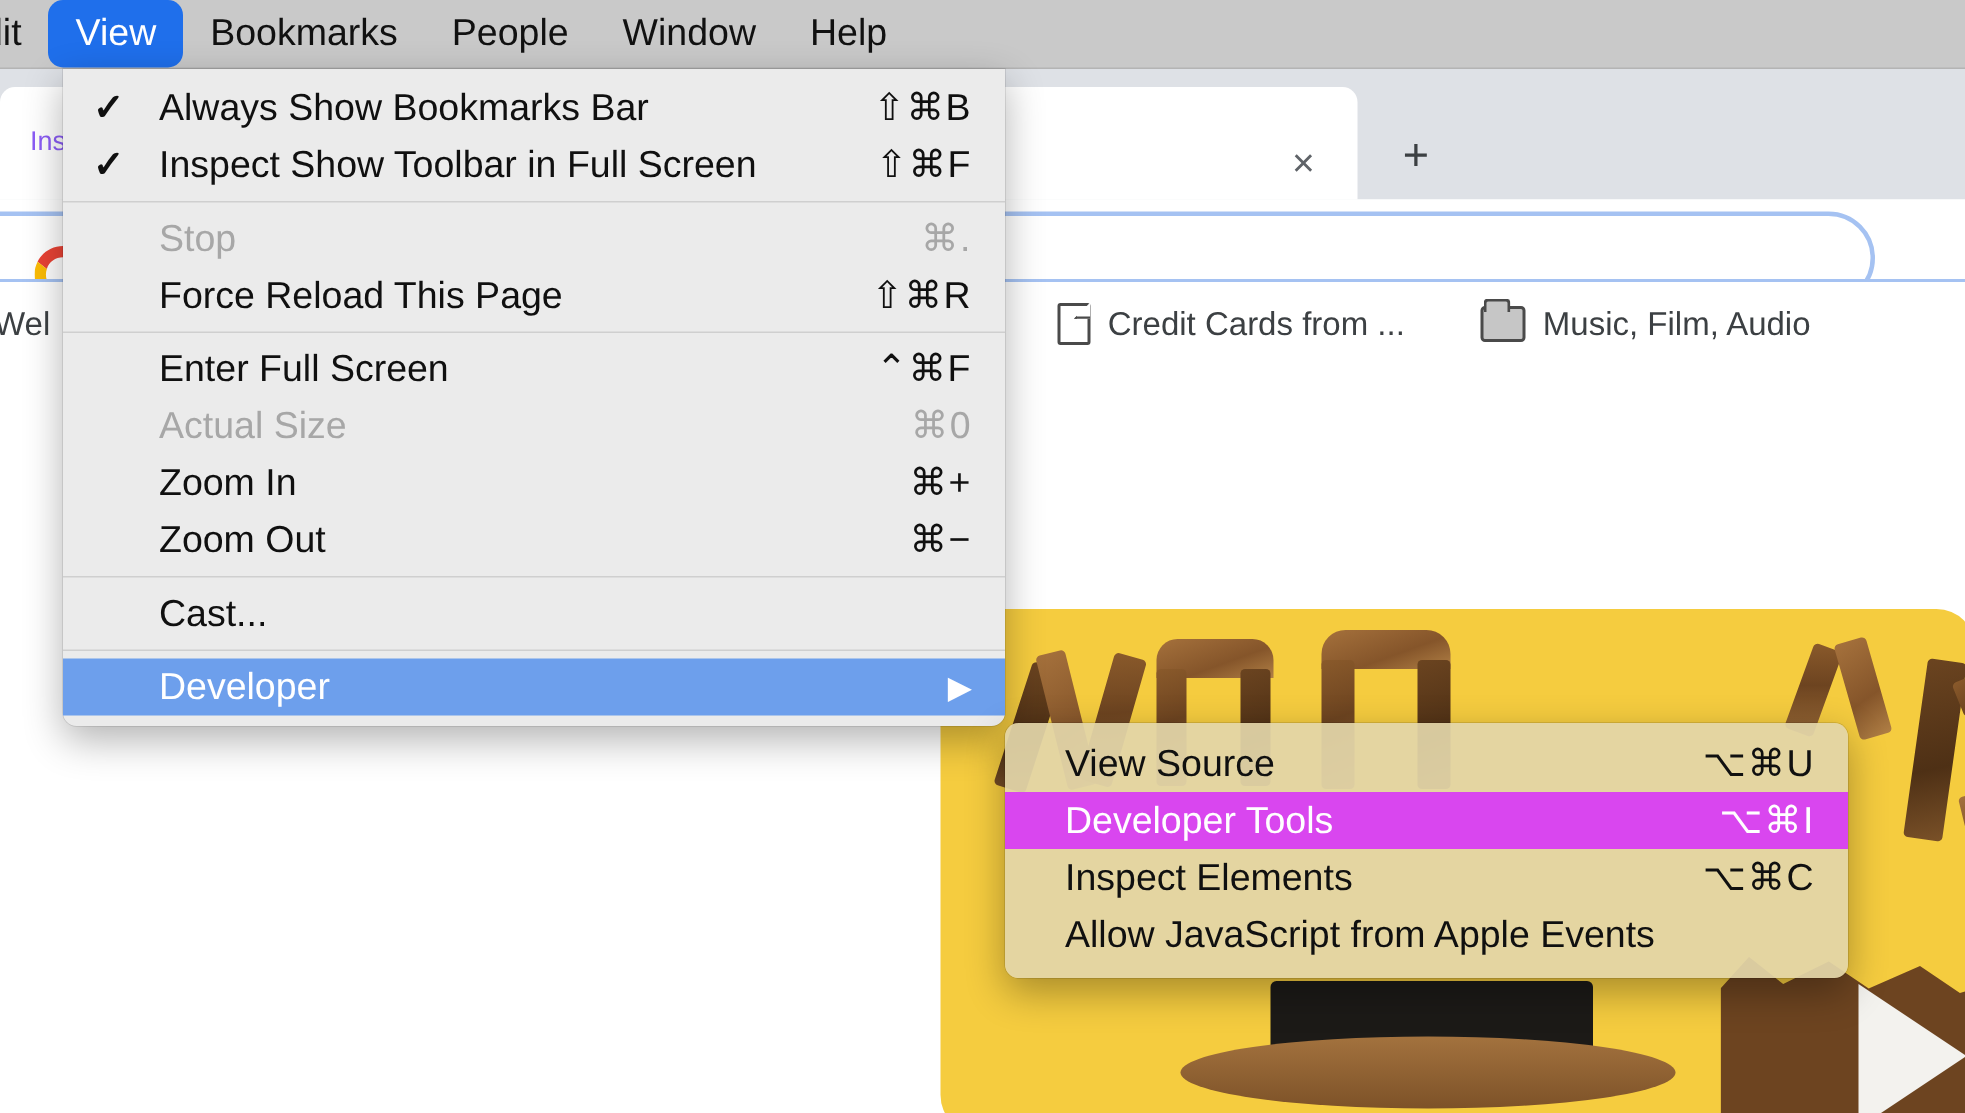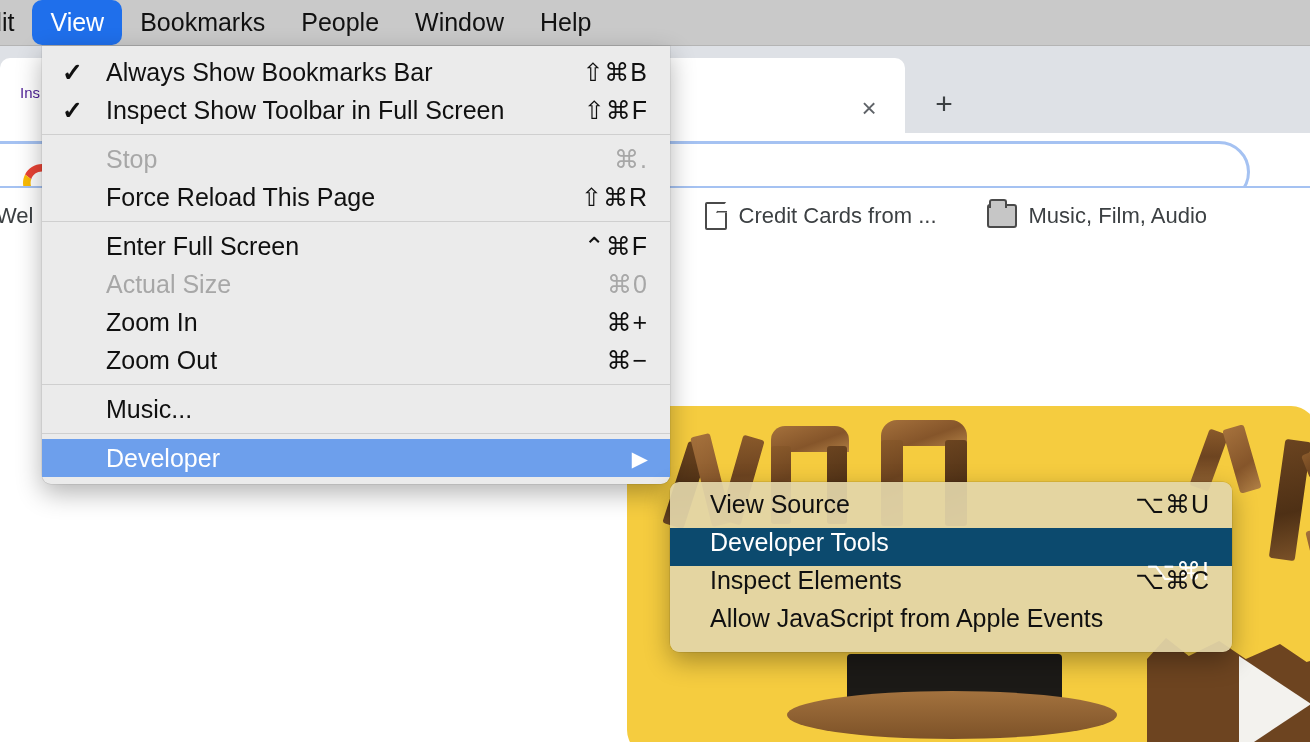--- a/index.html
+++ b/index.html
@@ -34,7 +34,7 @@
   }
   .tab-title {
     position: absolute; left: 20px; top: 26px;
-    font-size: 15px; color: #4c1d95;
+    font-size: 18px; color: #8b5cf6;
     white-space: nowrap;
   }
   .tab-close {

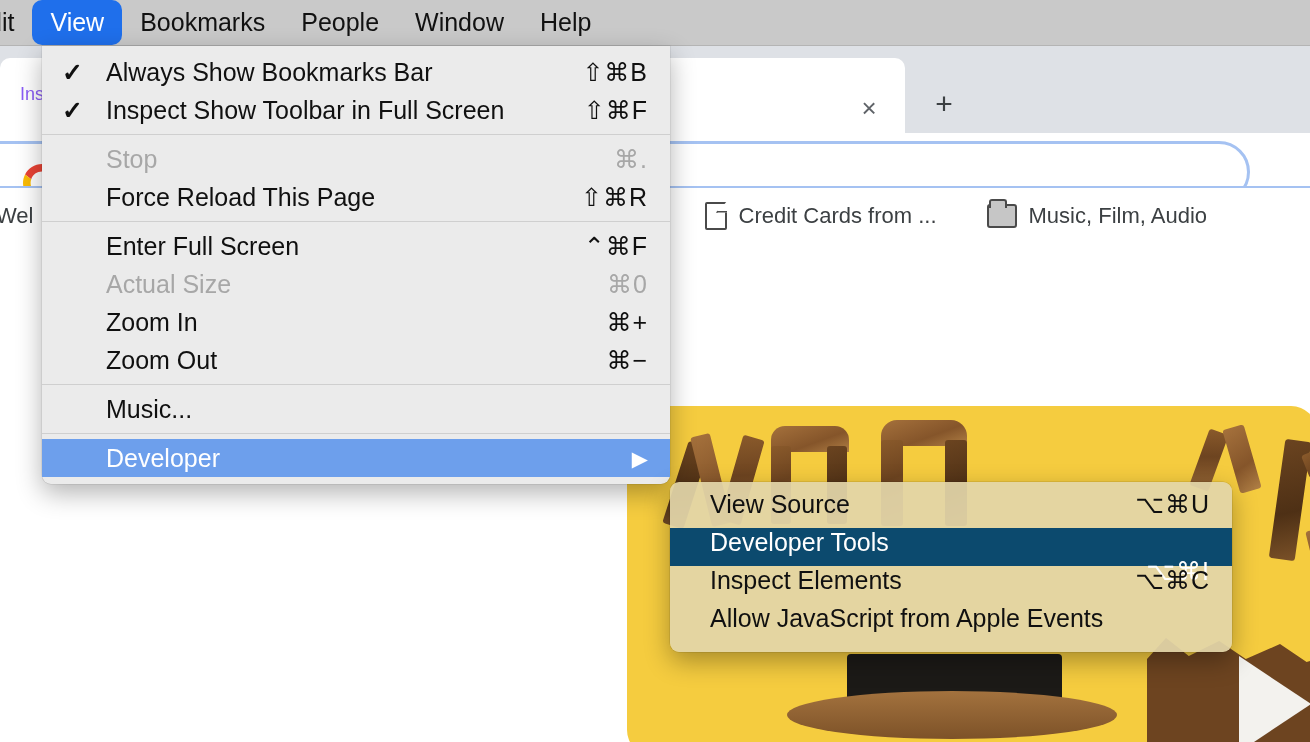--- a/index.html
+++ b/index.html
@@ -373,7 +373,7 @@
     <div class="sep"></div>
 
     <div class="mi nocheck">
-      <span class="label">Music...</span>
+      <span class="label">Cast...</span>
     </div>
 
     <div class="sep"></div>

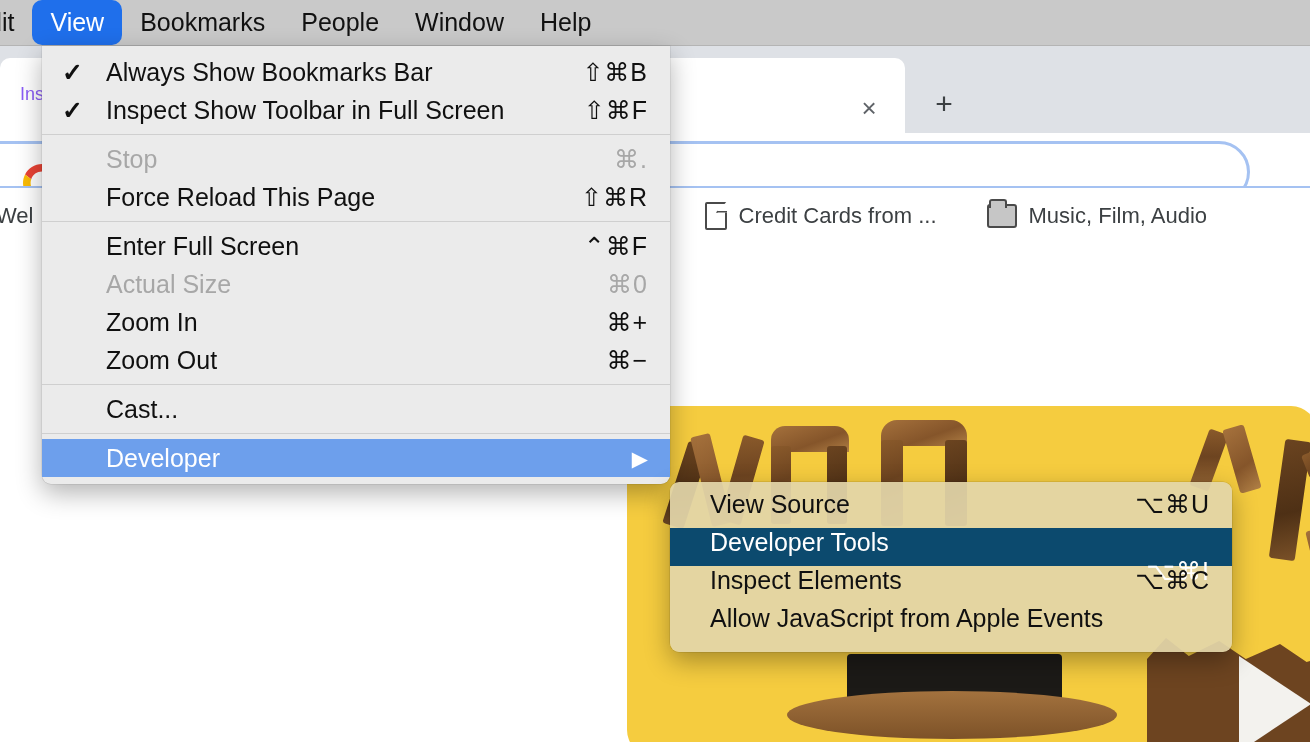--- a/index.html
+++ b/index.html
@@ -240,7 +240,7 @@
   }
   .smi {
     height: 38px;
-    display: flex; 
+    display: flex; align-items: center;
     padding: 0 22px 0 40px;
     white-space: nowrap;
   }

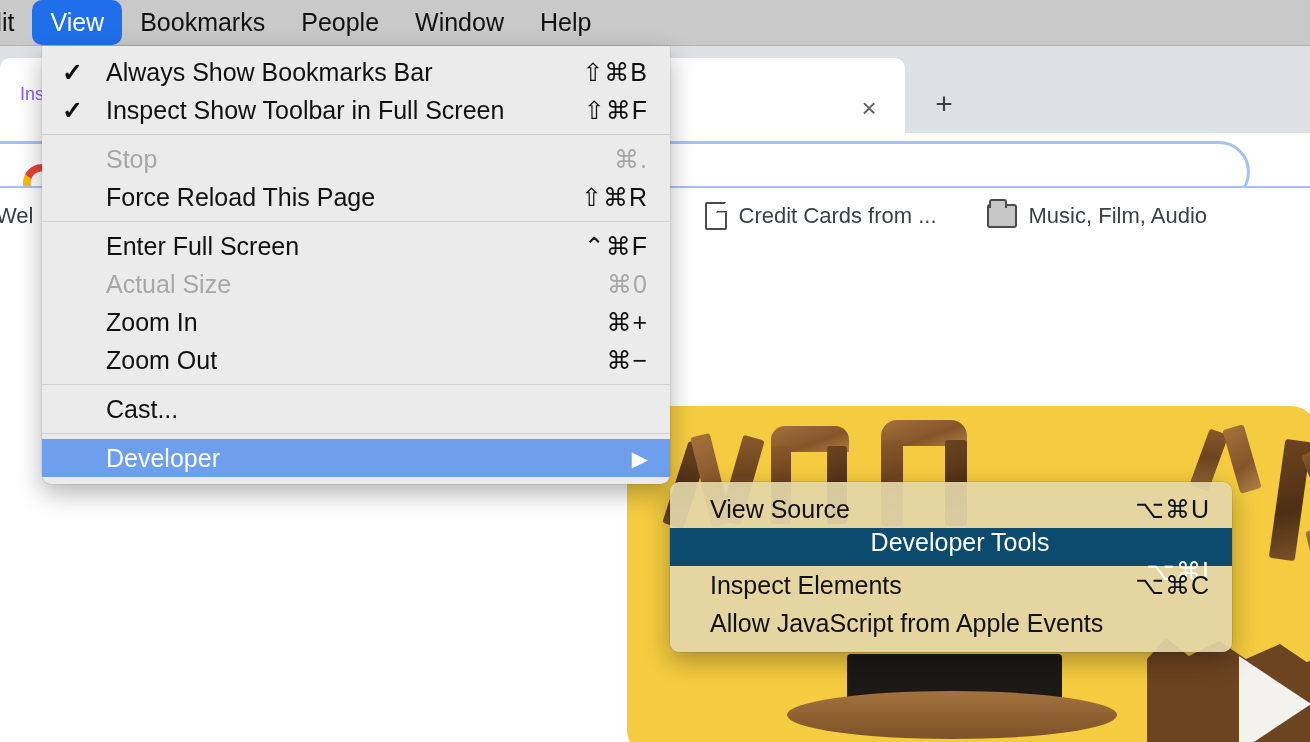--- a/index.html
+++ b/index.html
@@ -244,7 +244,7 @@
     padding: 0 22px 0 40px;
     white-space: nowrap;
   }
-  .smi.selected { background: #0c4a6e; color: #ffffff; flex-direction: column; }
+  .smi.selected { background: #d946ef; color: #ffffff; }
   .smi .shortcut { margin-left: auto; font-size: 25px; letter-spacing: 1px; }
 </style>
 </head>

